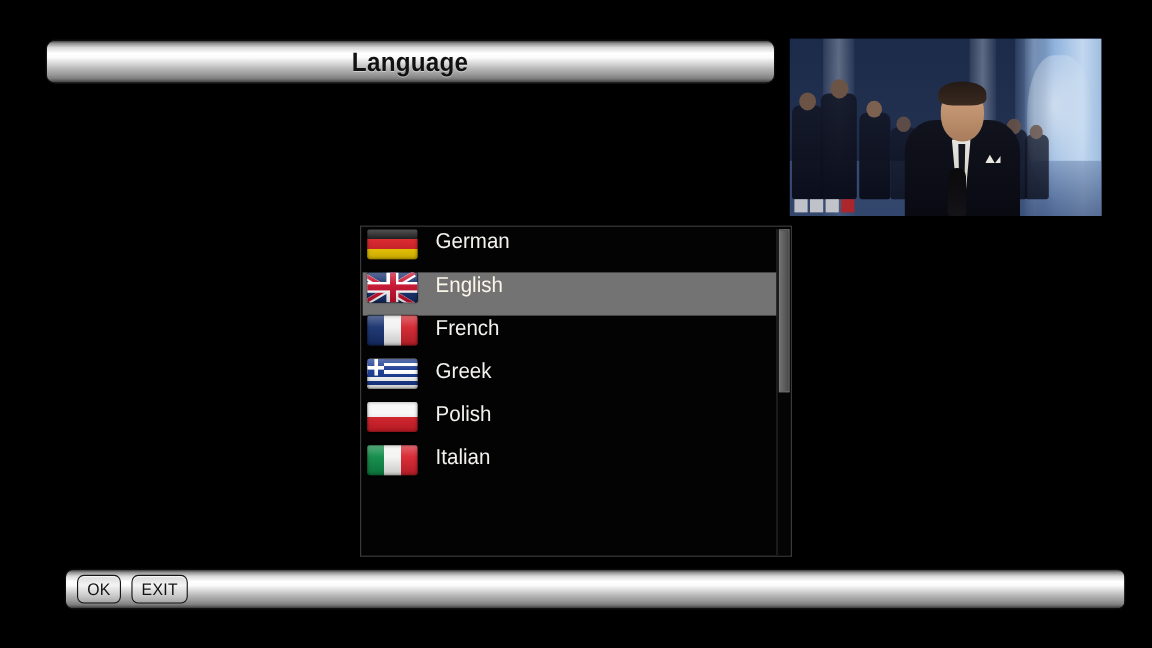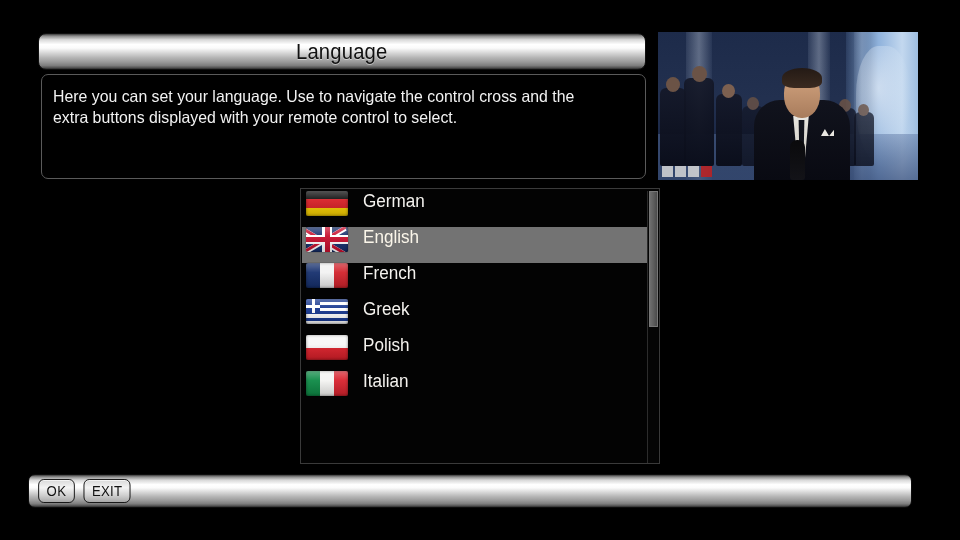--- a/index.html
+++ b/index.html
@@ -46,6 +46,7 @@
     align-items: center;
     justify-content: center;
     box-shadow: 0 1px 2px rgba(0,0,0,.8);
+    font-weight: bold;
   }
   #title-text {
     font-size: 22px;

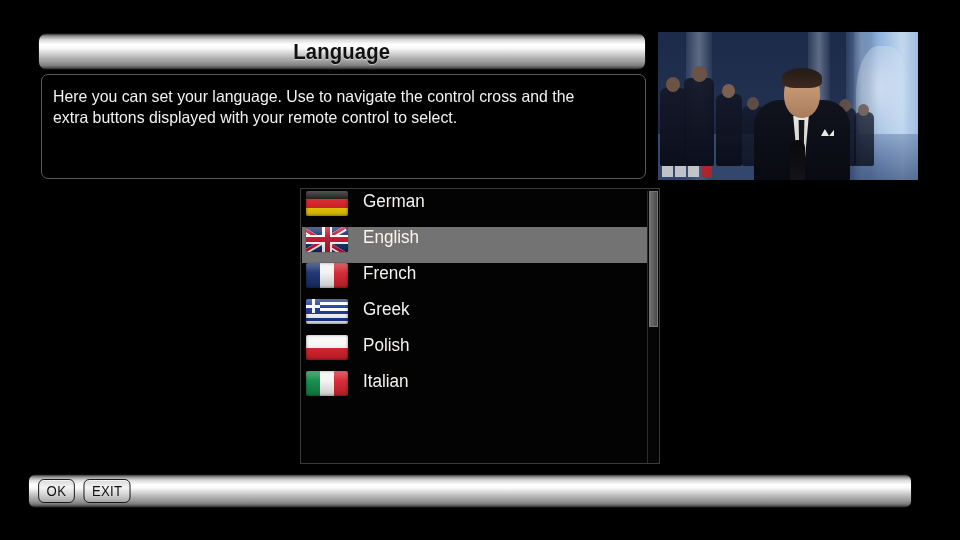--- a/index.html
+++ b/index.html
@@ -314,9 +314,6 @@
     <span id="title-text">Language</span>
   </div>
 
-  <div id="desc-panel">
-    <div id="desc-text">Here you can set your language. Use to navigate the control cross and the extra buttons displayed with your remote control to select.</div>
-  </div>
 
   <div id="video-preview">
     <div class="vp-layer" id="vp-bg"></div>

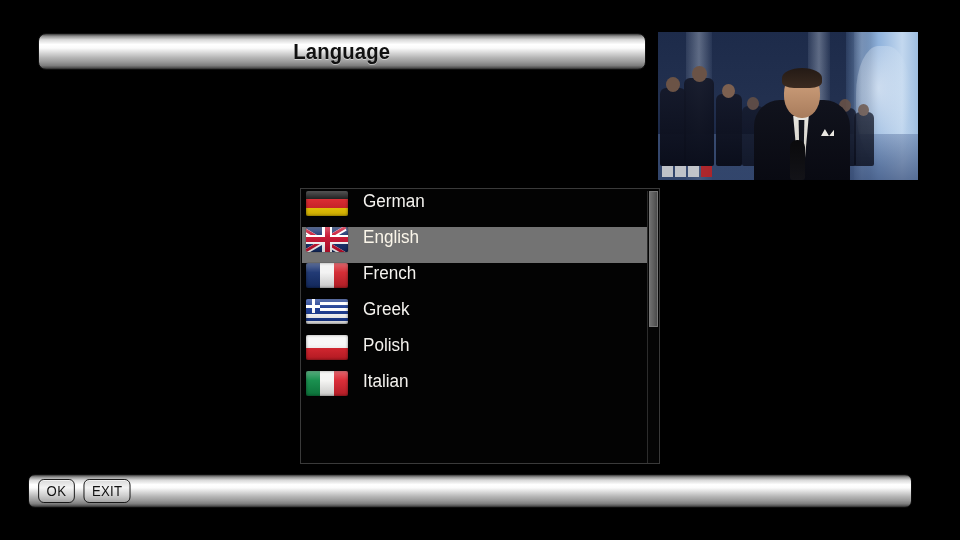--- a/index.html
+++ b/index.html
@@ -275,7 +275,7 @@
   
   #footer-bar {
     position: absolute;
-    left: 28px; top: 474px;
+    left: 54px; top: 474px;
     width: 884px; height: 34px;
     border-radius: 7px;
     border: 1px solid #0d0d0d;

